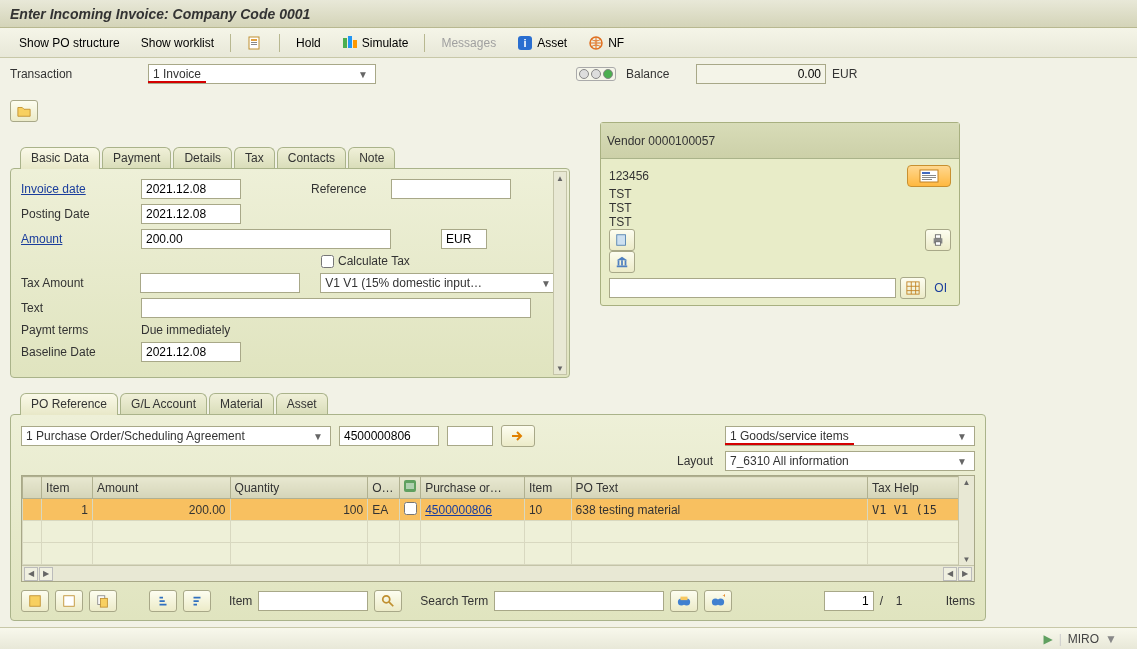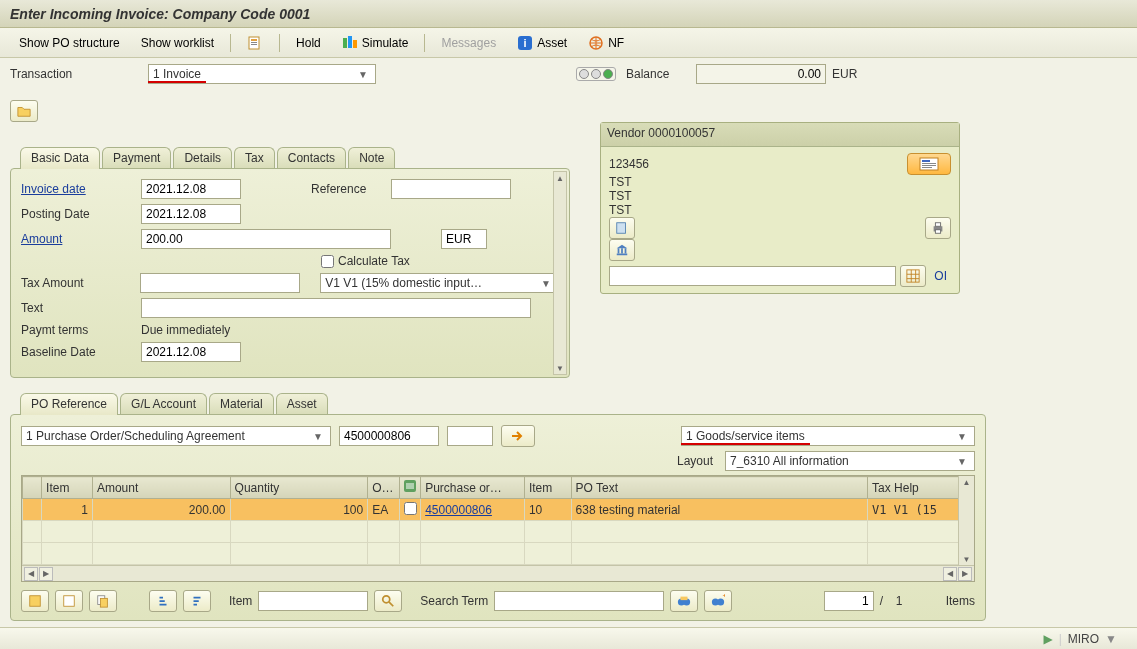--- a/index.html
+++ b/index.html
@@ -38,7 +38,7 @@
   .scroll-btn { width:12px; height:12px; font-size:8px; display:flex; align-items:center; justify-content:center; color:#666; cursor:pointer;}
   
   .vendor-box { position:absolute; left:600px; top:64px; width:360px; border:1px solid #a8b080; border-radius:3px; background:#e8ecc8; }
-  .vendor-head { background: linear-gradient(#d8dcb8,#ccd0a8); border-bottom:1px solid #aab38a; padding:3px 6px; height:24px; display:flex; align-items:flex-start; }
+  .vendor-head { background: linear-gradient(#d8dcb8,#ccd0a8); border-bottom:1px solid #aab38a; padding:3px 6px; height:36px; display:flex; align-items:center; }
   .vendor-body { padding:6px 8px; display:flex; flex-direction:column; gap:0; color:#1a3d9c; font-size:12px;}
   .vendor-body .vl { color:#333; }
   .addr-btn { width:44px; height:22px; background:linear-gradient(#ffd890,#ffb840); border:1px solid #c89030; border-radius:4px; display:flex; align-items:center; justify-content:center; cursor:pointer;}

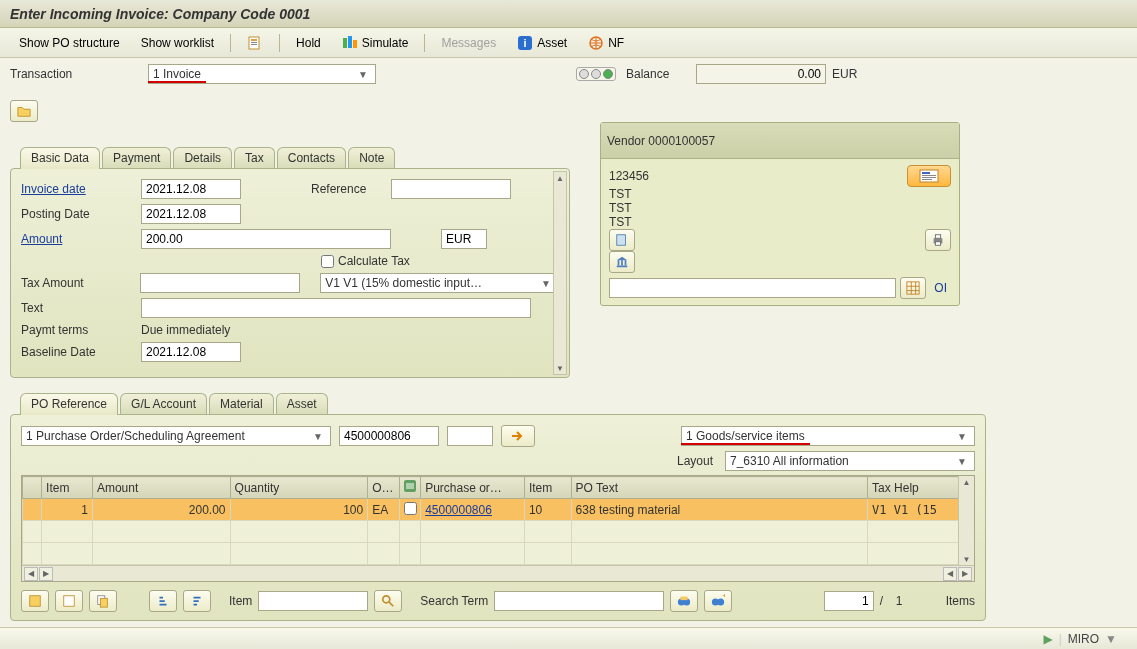--- a/index.html
+++ b/index.html
@@ -307,7 +307,7 @@
               </svg>
           </button>
           <span style="flex:1"></span>
-          <div class="dropdown" style="width:294px; position:relative">
+          <div class="dropdown" style="width:250px; position:relative">
             <span class="red-underline">1 Goods/service items</span>
             <span class="dd-arrow">▼</span>
           </div>

